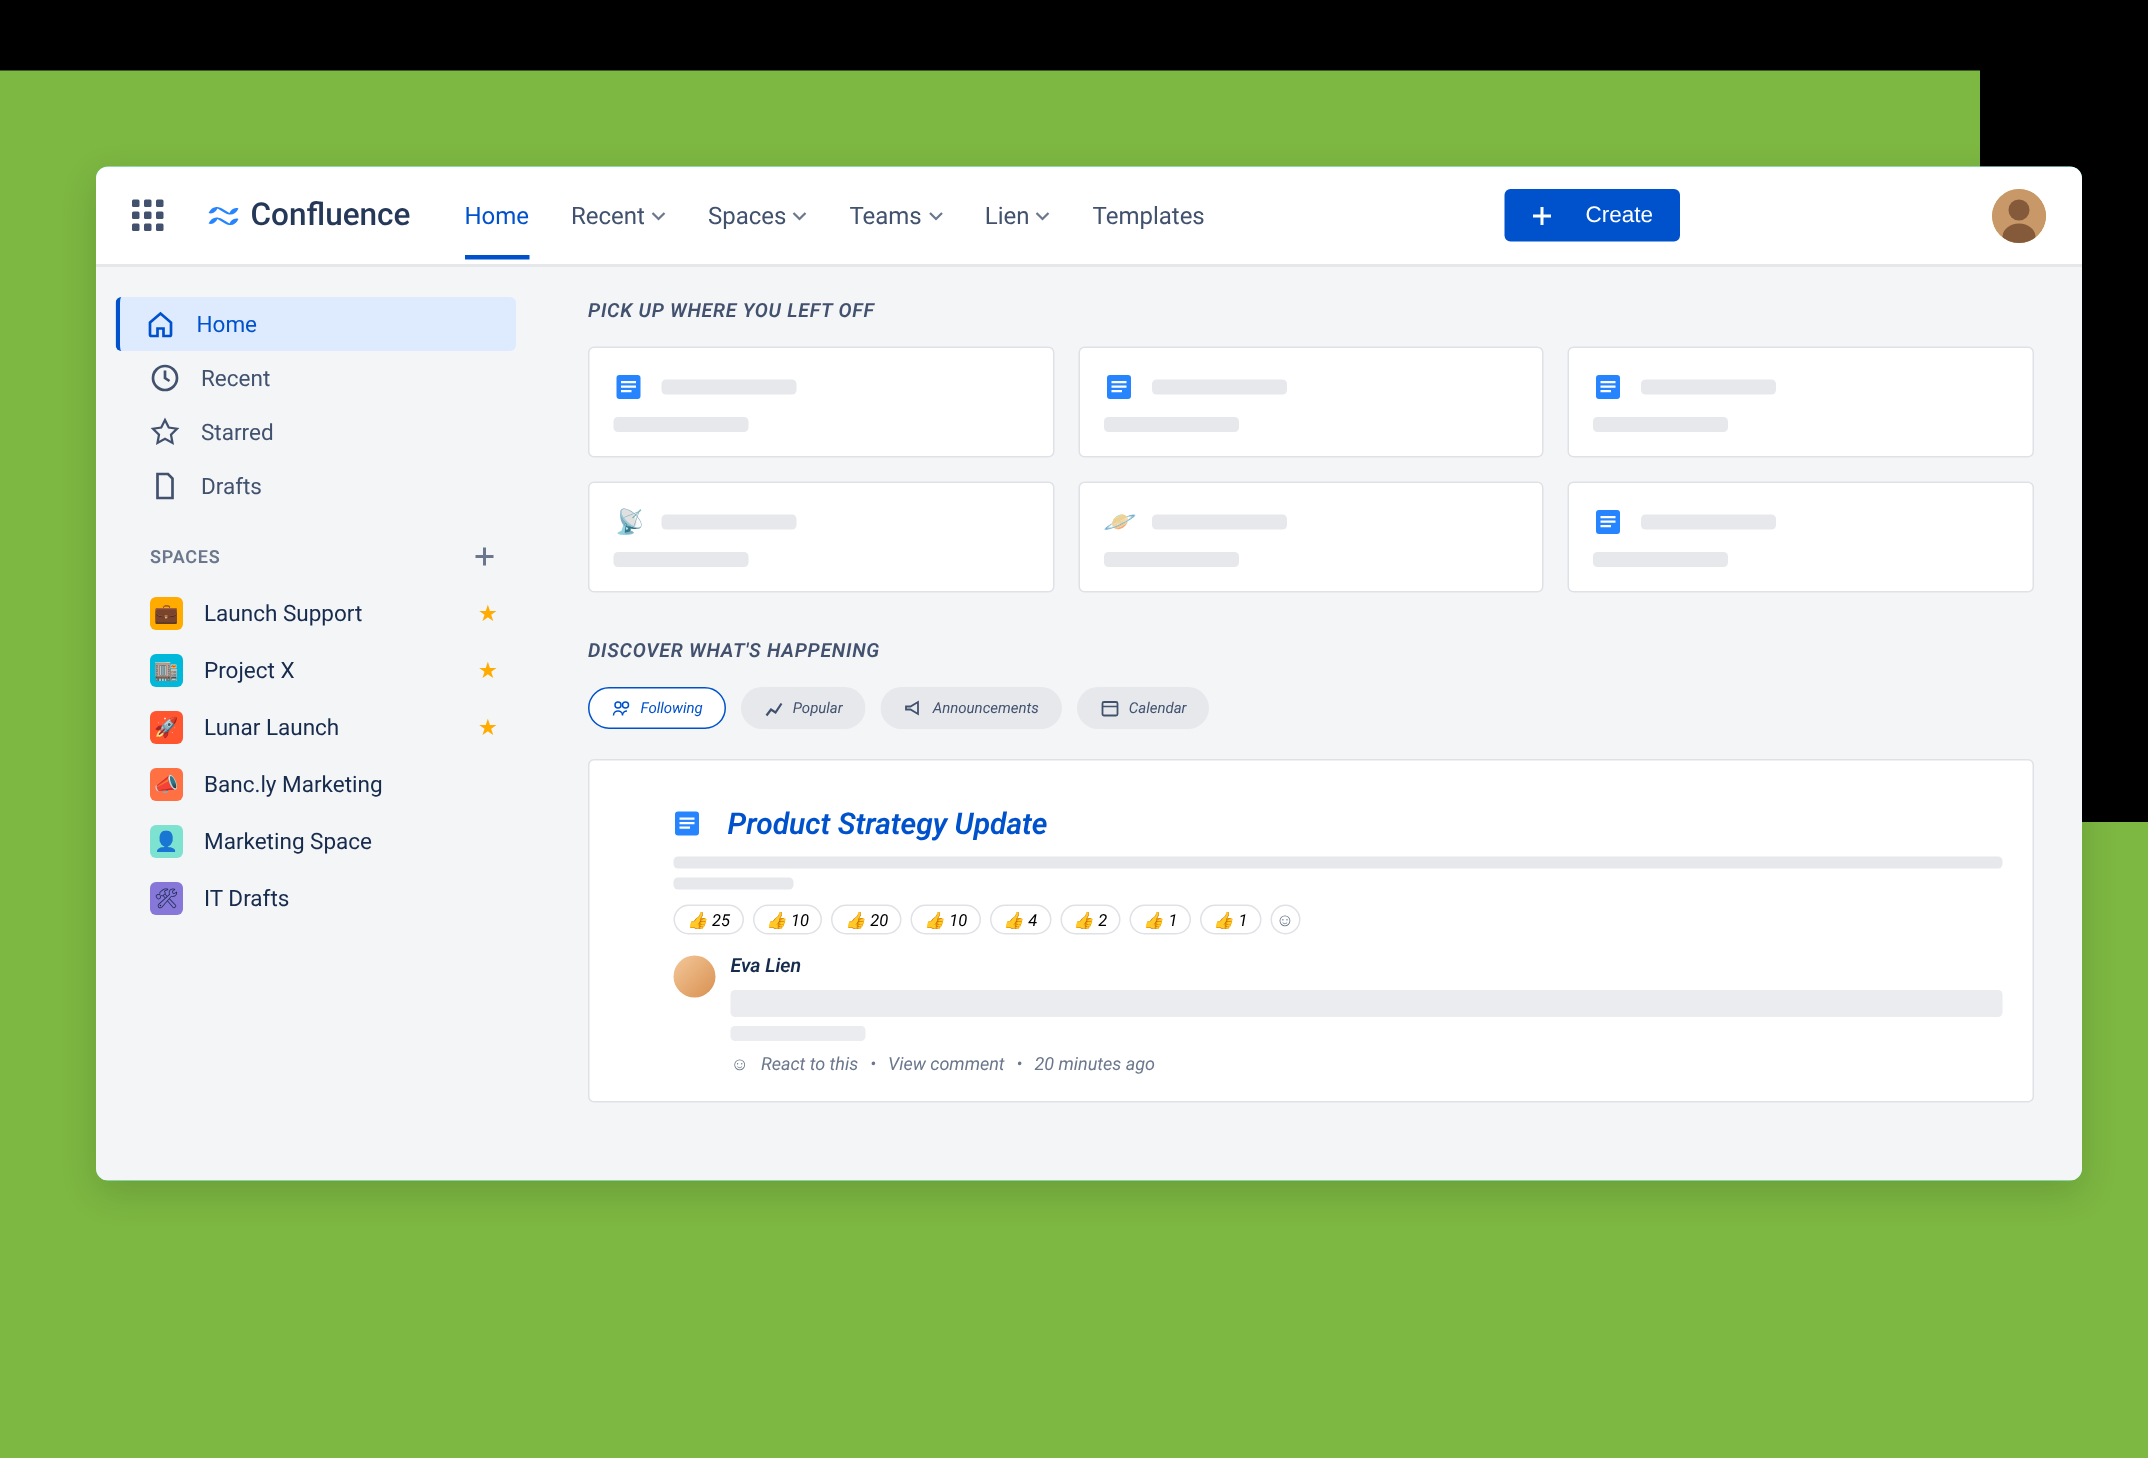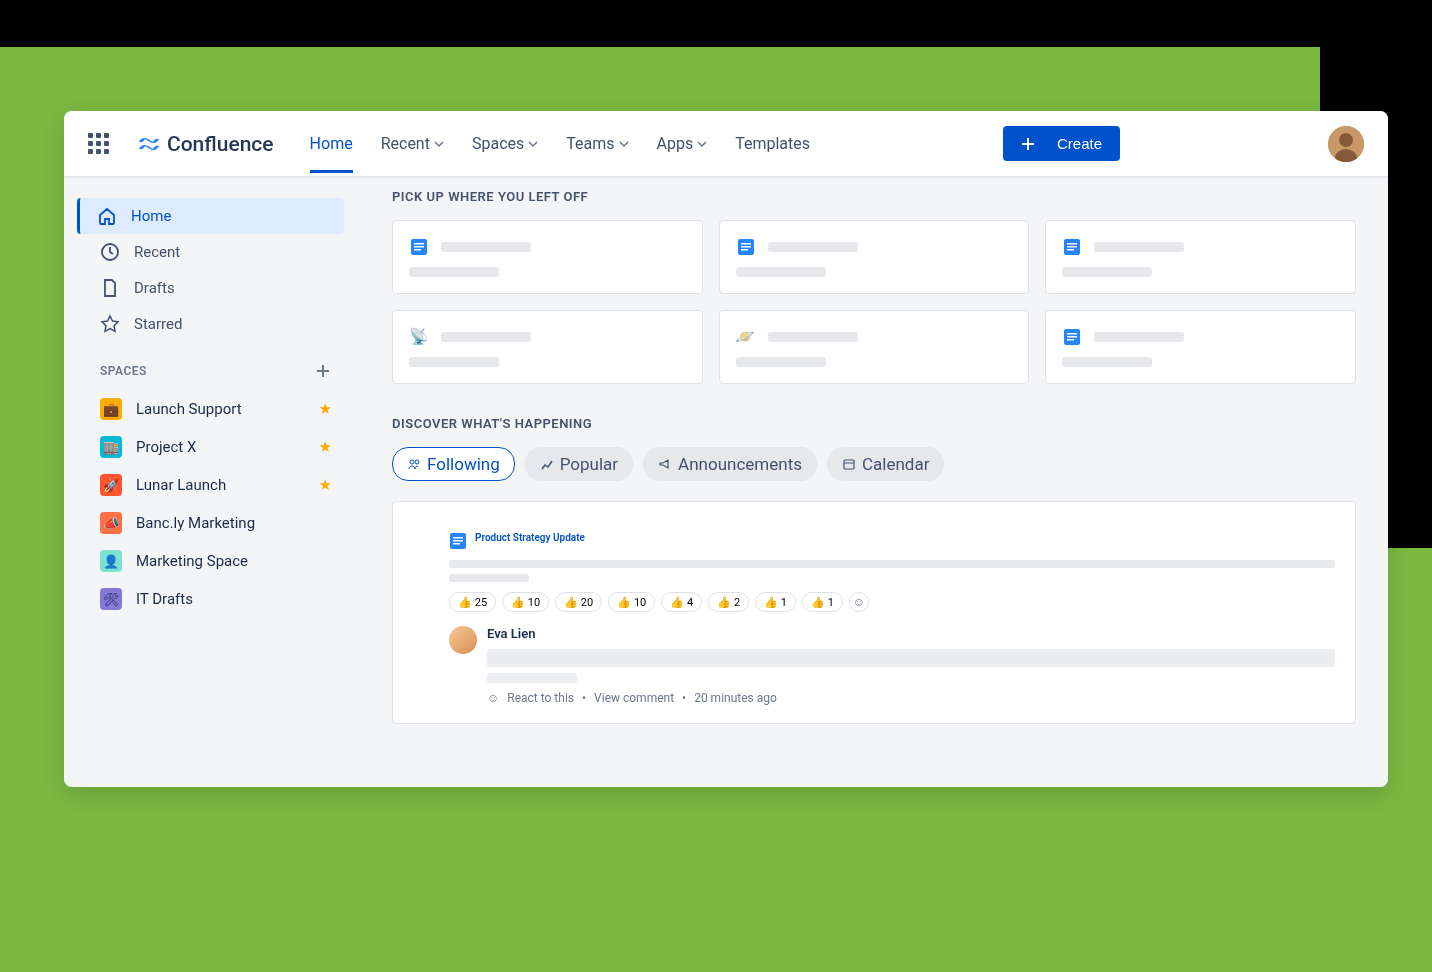--- a/index.html
+++ b/index.html
@@ -118,7 +118,7 @@
           </svg>
         </div>
       <div class="nav-item">
-          <span>Apps</span>
+          <span>Lien</span>
           <svg class="chevron" viewBox="0 0 10 10">
             <path d="M1 3l4 4 4-4" stroke="#6b778c" stroke-width="1.5" fill="none"></path>
           </svg>

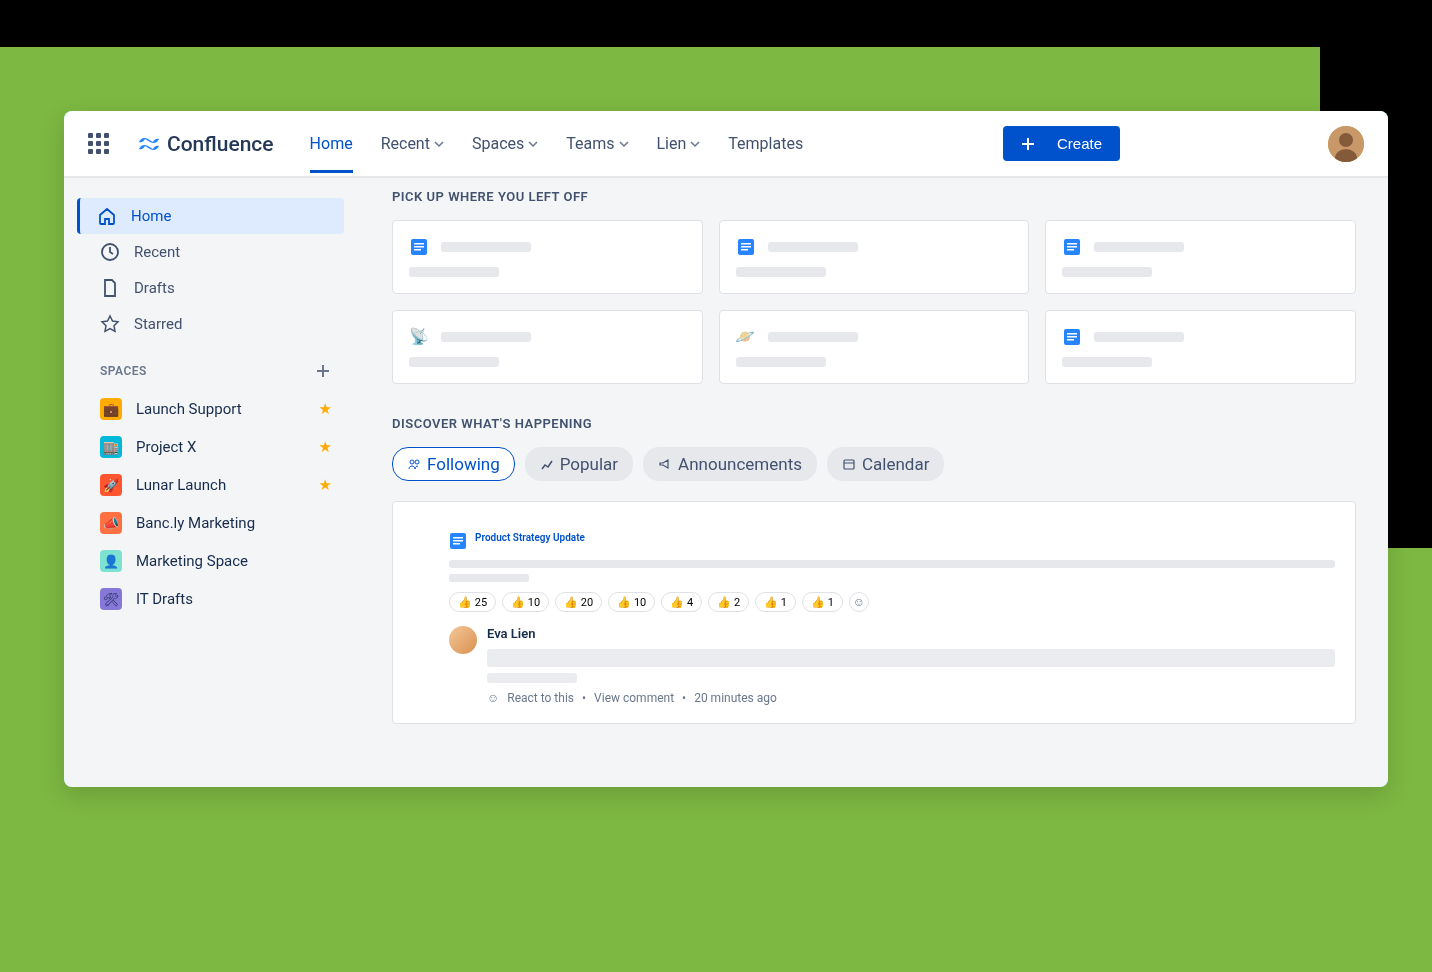--- a/index.html
+++ b/index.html
@@ -35,7 +35,7 @@
 .star { margin-left: auto; color: #ffab00; }
 .star.empty { color: transparent; }
 
-.main { flex: 1; padding: 11px 32px; overflow-y: auto; }
+.main { flex: 1; padding: 22px 32px; overflow-y: auto; font-style: italic; }
 .section-title { font-size: 13px; font-weight: 600; color: #42526e; letter-spacing: 0.5px; margin-bottom: 16px; }
 .cards-grid { display: grid; grid-template-columns: repeat(3, 1fr); gap: 16px; margin-bottom: 32px; }
 .card { background: #fff; border: 1px solid #dfe1e6; border-radius: 4px; padding: 16px; display: flex; flex-direction: column; gap: 10px; cursor: pointer; }

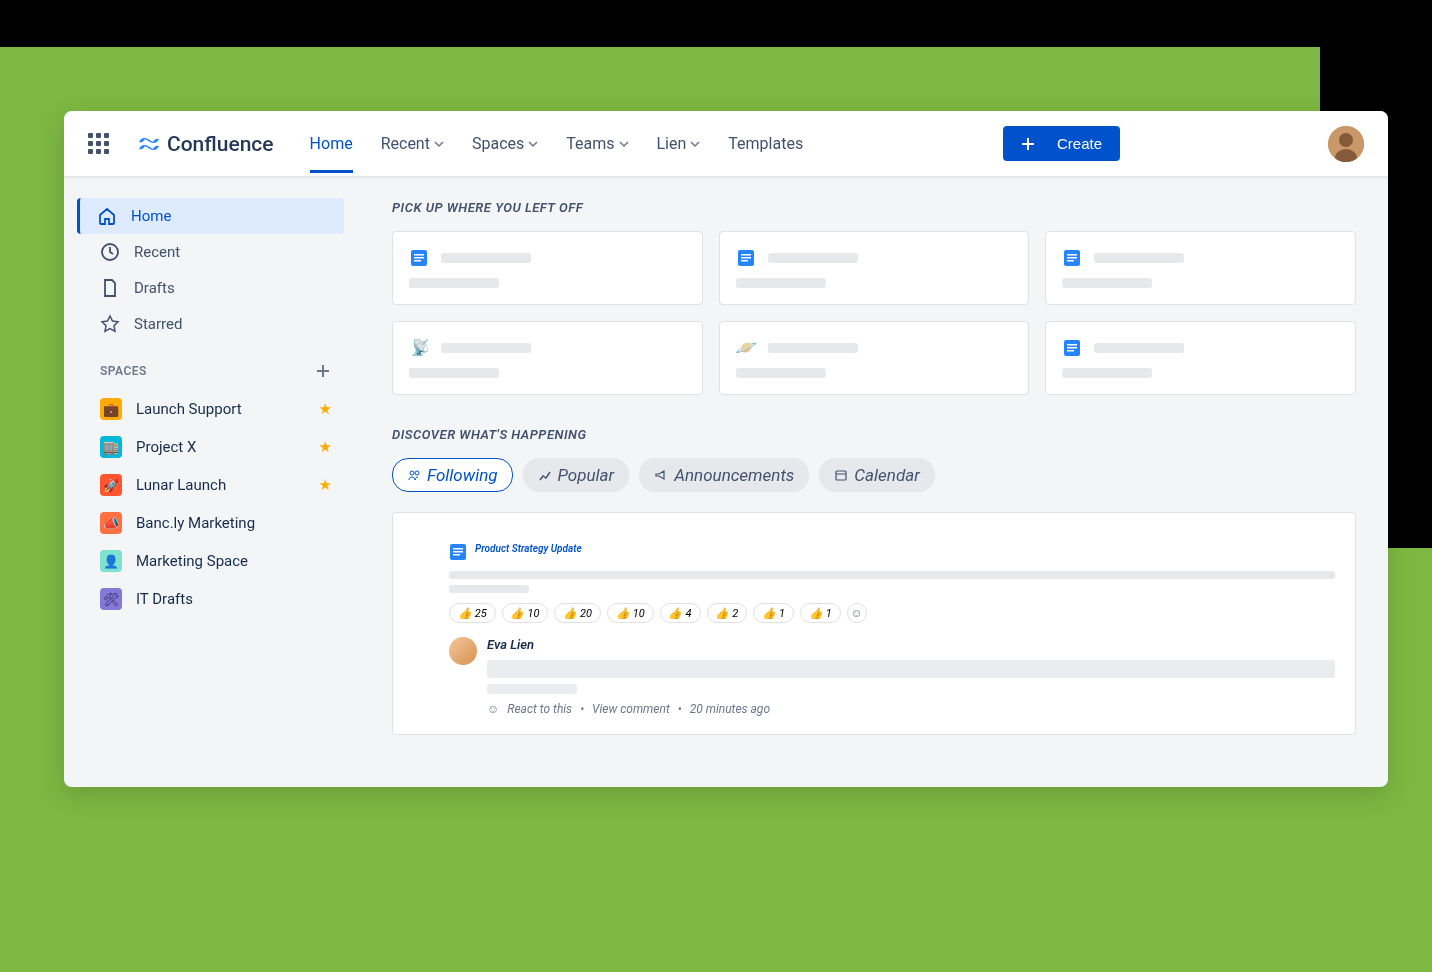--- a/index.html
+++ b/index.html
@@ -159,15 +159,15 @@
       </div>
       <div class="side-item">
         <svg class="side-icon" viewBox="0 0 20 20">
-            <path d="M5 2h7l3 3v13H5V2z" fill="none" stroke="#42526e" stroke-width="1.8"></path>
-          </svg>
-        <span>Drafts</span>
+            <path d="M10 2l2.5 5 5.5.8-4 4 1 5.5L10 14.5 5 17.3l1-5.5-4-4L7.5 7z" fill="none" stroke="#42526e" stroke-width="1.5"></path>
+          </svg>
+        <span>Starred</span>
       </div>
       <div class="side-item">
         <svg class="side-icon" viewBox="0 0 20 20">
-            <path d="M10 2l2.5 5 5.5.8-4 4 1 5.5L10 14.5 5 17.3l1-5.5-4-4L7.5 7z" fill="none" stroke="#42526e" stroke-width="1.5"></path>
-          </svg>
-        <span>Starred</span>
+            <path d="M5 2h7l3 3v13H5V2z" fill="none" stroke="#42526e" stroke-width="1.8"></path>
+          </svg>
+        <span>Drafts</span>
       </div>
 
       <div class="spaces-header">

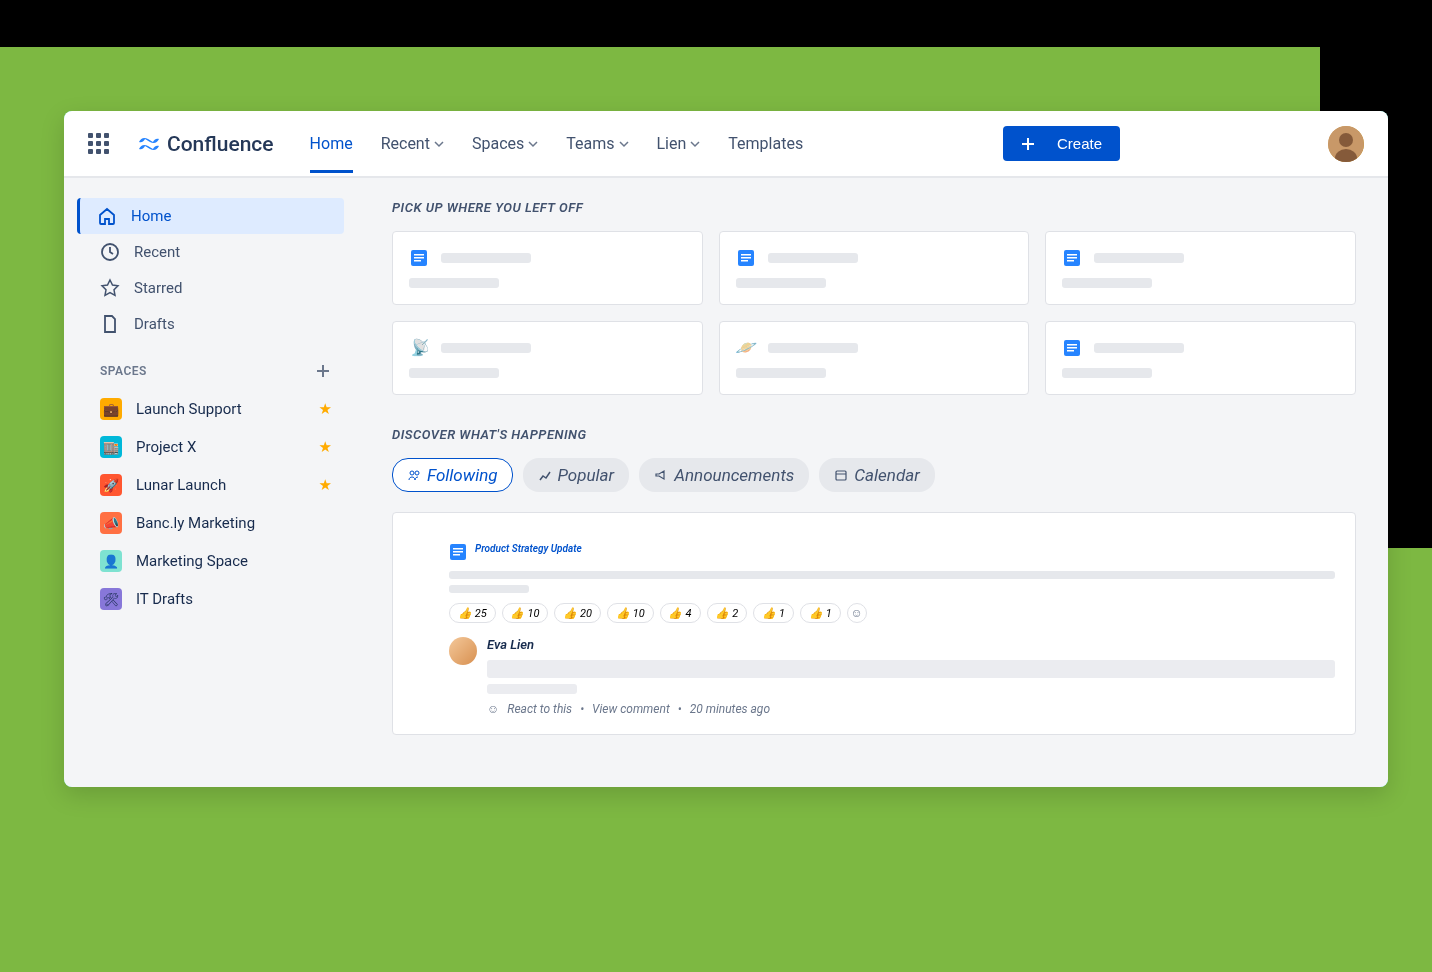--- a/index.html
+++ b/index.html
@@ -46,7 +46,7 @@
 .ph-short { height: 10px; width: 90px; margin-left: 0; }
 
 .filter-tabs { display: flex; gap: 10px; margin-bottom: 20px; }
-.filter-tab { display: flex; align-items: center; gap: 6px; padding: 6px 14px; border-radius: 16px; font-size: 17px; cursor: pointer; background: #e6e8ec; color: #42526e; border: 1px solid transparent; }
+.filter-tab { display: flex; align-items: center; gap: 6px; padding: 6px 14px; border-radius: 16px; font-size: 10px; cursor: pointer; background: #e6e8ec; color: #42526e; border: 1px solid transparent; }
 .filter-tab.active { background: #fff; border: 1px solid #0052cc; color: #0052cc; }
 .filter-icon { width: 14px; height: 14px; }
 

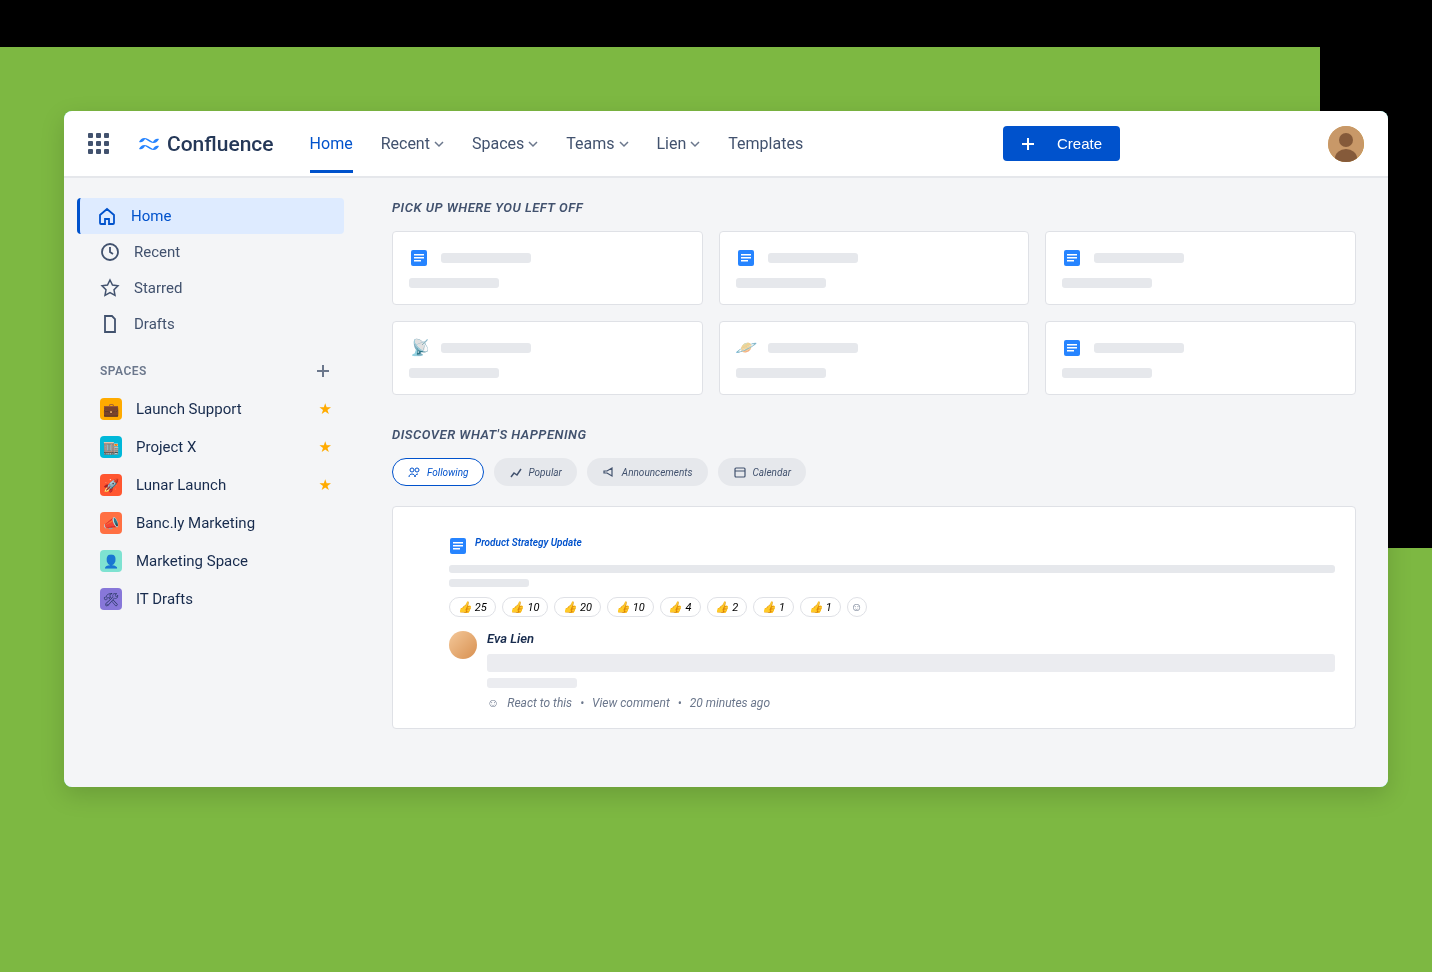--- a/index.html
+++ b/index.html
@@ -54,7 +54,7 @@
 .activity-header { display: flex; align-items: center; gap: 10px; font-size: 13px; color: #6b778c; }
 .small-avatar { width: 28px; height: 28px; border-radius: 50%; background: linear-gradient(135deg,#f4c89a,#d89050); flex-shrink: 0; }
 .author-name { font-weight: 600; color: #172b4d; }
-.page-link { display: flex; gap: 8px; margin: 12px 0 10px 36px; font-size: 10px; font-weight: 600; color: #0052cc; cursor: pointer; }
+.page-link { display: flex; align-items: center; gap: 18px; margin: 12px 0 10px 36px; font-size: 20px; font-weight: 600; color: #0052cc; cursor: pointer; }
 .page-icon { width: 18px; height: 18px; }
 .content-ph { margin-left: 36px; margin-bottom: 6px; }
 .content-ph .placeholder { height: 8px; }

